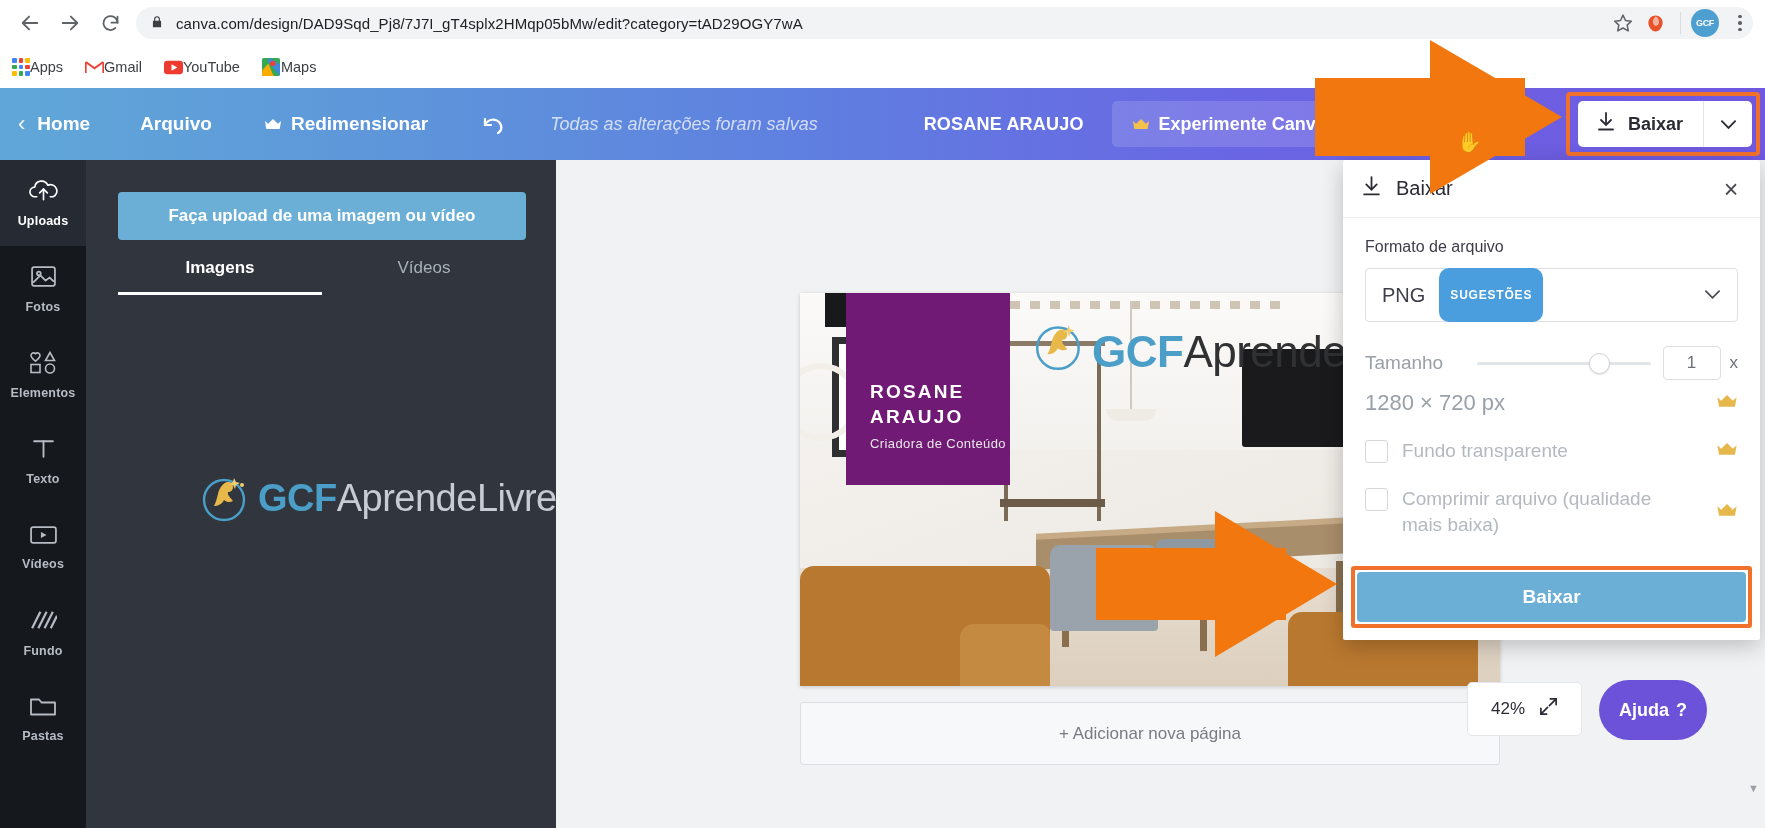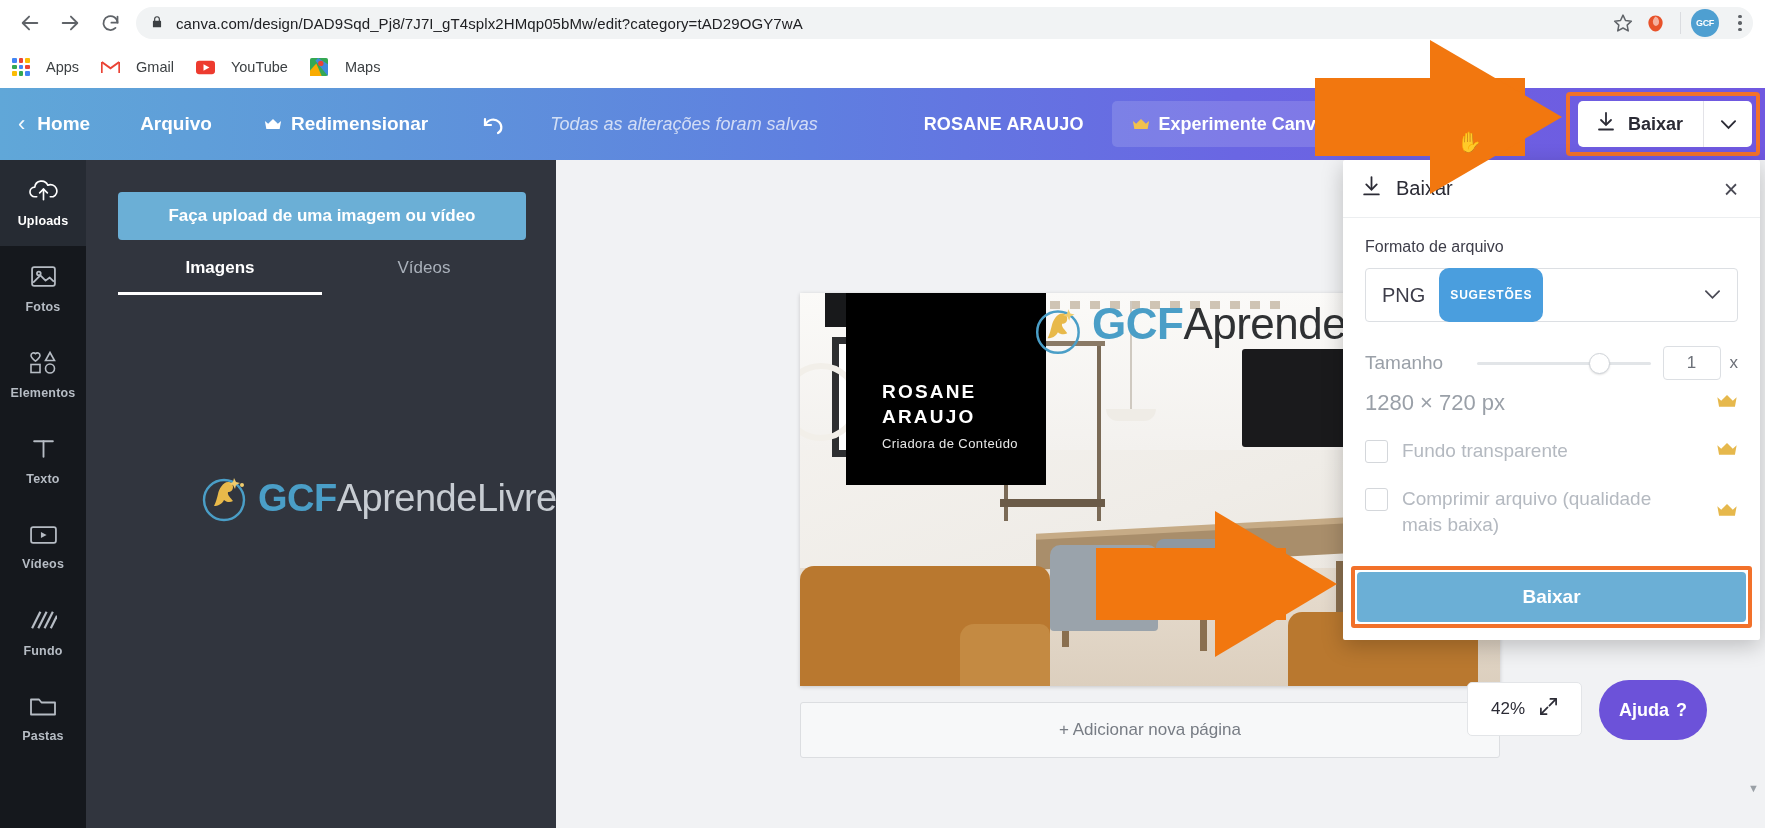--- a/index.html
+++ b/index.html
@@ -45,7 +45,7 @@
 
   .bookmarks-row { position: absolute; left: 0; top: 46px; height: 42px; width: 100%; display: flex; align-items: center; padding-left: 12px; }
   .bm { display: flex; align-items: center; margin-right: 22px; height: 28px; }
-  .bm-label { font-size: 14.5px; color: #3c4043; margin-left: 16px; white-space: nowrap; }
+  .bm-label { font-size: 14.5px; color: #3c4043; margin-left: 0; white-space: nowrap; }
   .apps-grid { width: 18px; height: 18px; display: grid; grid-template-columns: repeat(3,1fr); grid-template-rows: repeat(3,1fr); gap: 2px; }
   .apps-grid i { background: #5f6368; border-radius: 1px; display:block; }
   .apps-grid i:nth-child(1){background:#4285f4;} .apps-grid i:nth-child(2){background:#ea4335;}

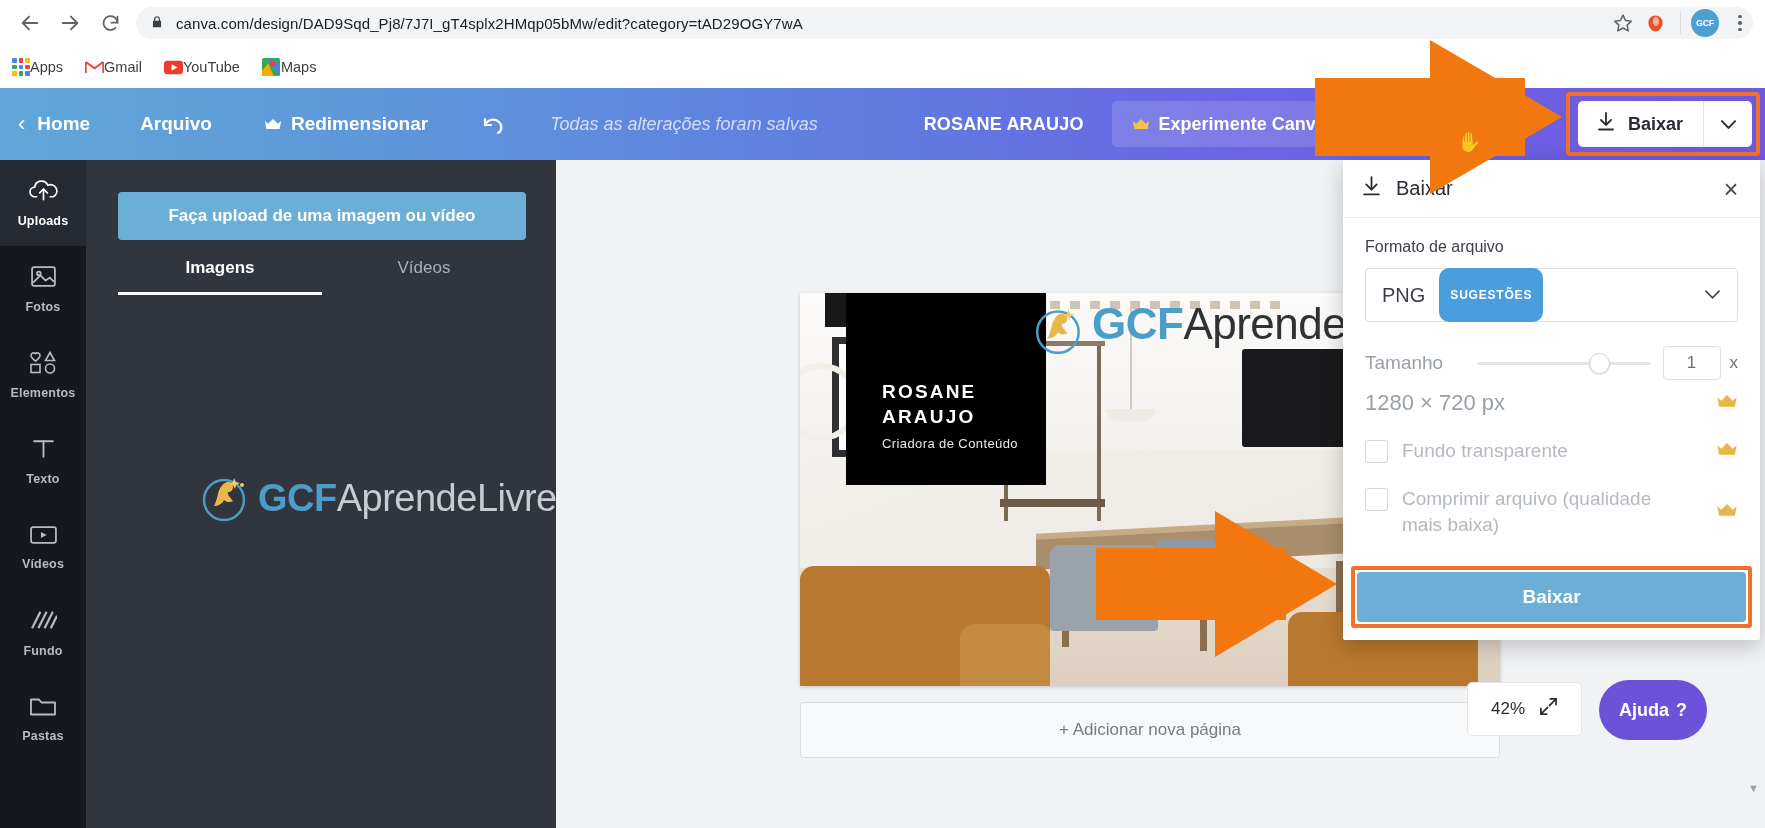--- a/index.html
+++ b/index.html
@@ -167,7 +167,7 @@
   }
   .nb-l1 { font-size: 19px; font-weight: bold; letter-spacing: 2.2px; line-height: 1.32; }
   .nb-sub { font-size: 13px; letter-spacing: .4px; margin-top: 7px; color: #e7e7e7; }
-  .gcf-overlay { position: absolute; left: 230px; top: 6px; display: flex; align-items: flex-start; }
+  .gcf-overlay { position: absolute; left: 230px; top: 22px; display: flex; align-items: flex-end; }
   .gcf-overlay .gcf-text { font-size: 44px; }
   .gcf-overlay .gcf-b2 { color: #2f3133; }
 

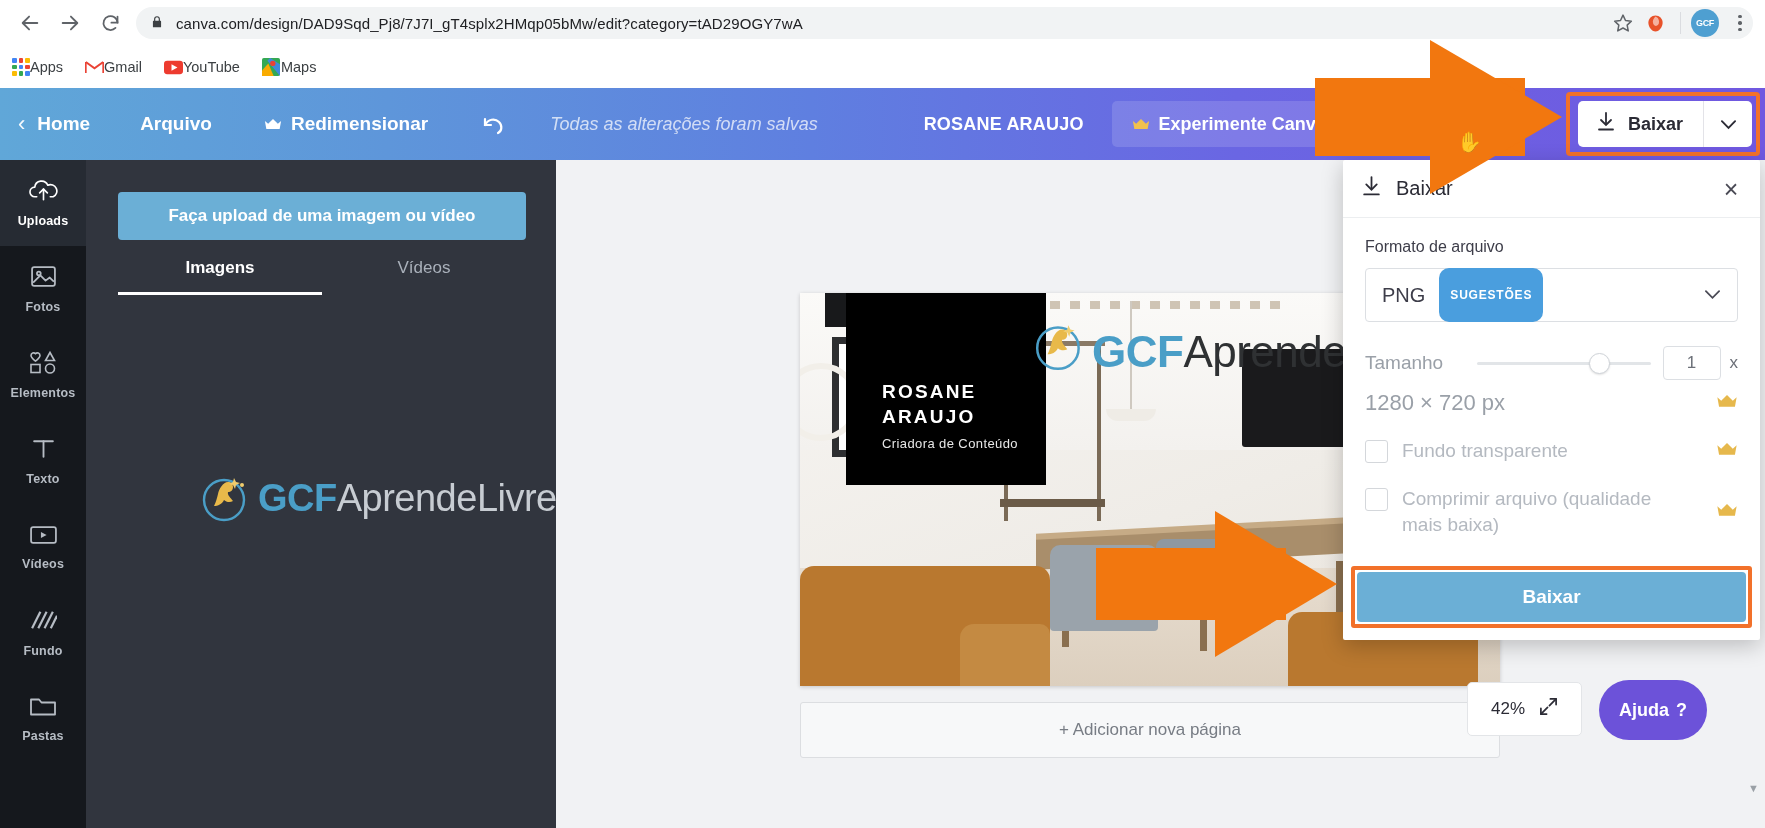--- a/index.html
+++ b/index.html
@@ -162,8 +162,8 @@
                background: repeating-linear-gradient(90deg,#cfc4b4 0 10px, transparent 10px 20px); }
 
   .name-block {
-    position: absolute; left: 46px; top: 0px; width: 200px; height: 192px;
-    background: #000000; color: #ffffff; padding: 86px 0 0 36px;
+    position: absolute; left: 46px; top: 0px; width: 164px; height: 192px;
+    background: #701a75; color: #ffffff; padding: 86px 0 0 24px;
   }
   .nb-l1 { font-size: 19px; font-weight: bold; letter-spacing: 2.2px; line-height: 1.32; }
   .nb-sub { font-size: 13px; letter-spacing: .4px; margin-top: 7px; color: #e7e7e7; }

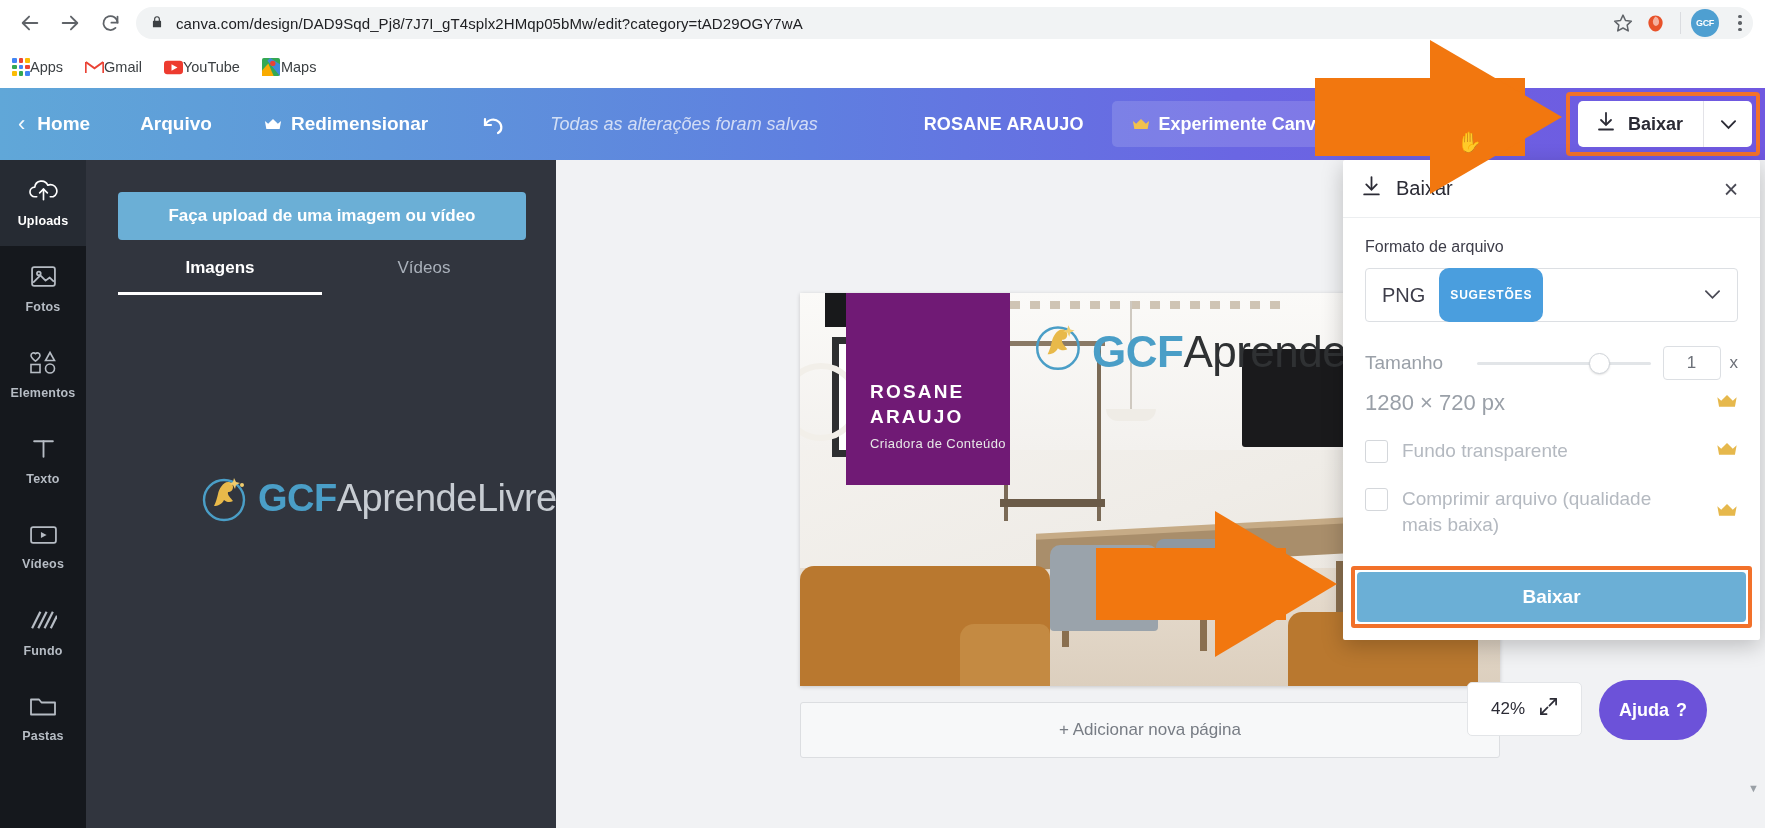--- a/index.html
+++ b/index.html
@@ -172,7 +172,7 @@
   .gcf-overlay .gcf-b2 { color: #2f3133; }
 
   .add-page {
-    position: absolute; left: 244px; top: 542px; width: 700px; height: 56px;
+    position: absolute; left: 244px; top: 542px; width: 700px; height: 63px;
     border: 1px solid #dcdee1; background: #f7f8f9; border-radius: 3px;
     display: flex; align-items: center; justify-content: center;
     color: #777c84; font-size: 17px;

